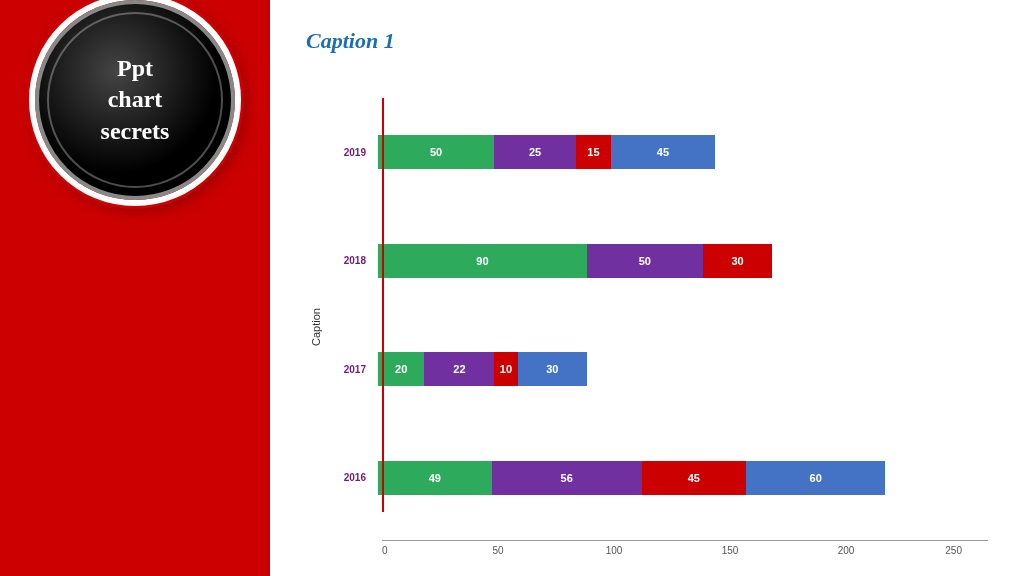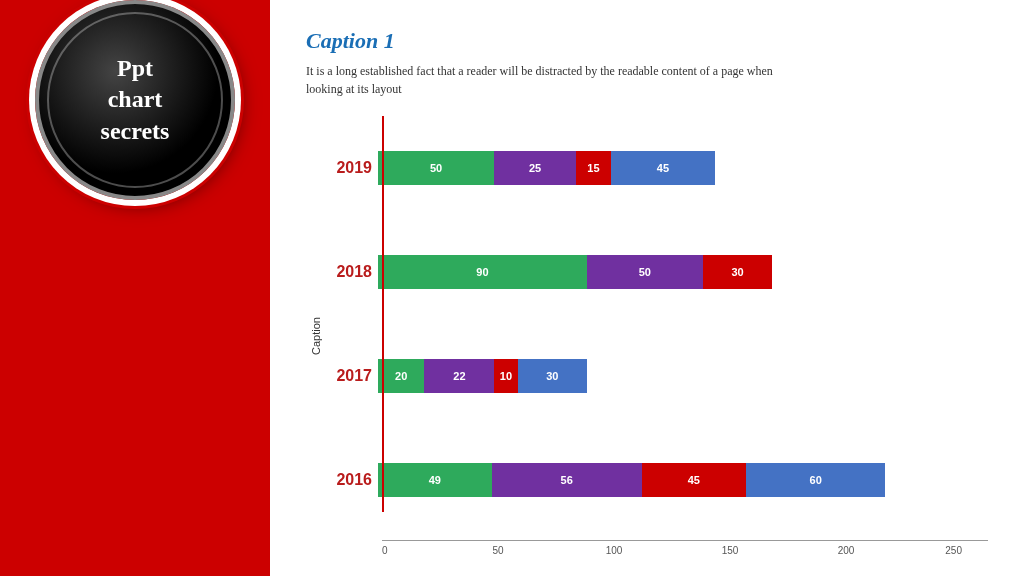--- a/index.html
+++ b/index.html
@@ -61,6 +61,7 @@
       padding: 28px 36px 20px 36px;
       display: flex;
       flex-direction: column;
+      gap: 36px;
     }
 
     .caption-title {

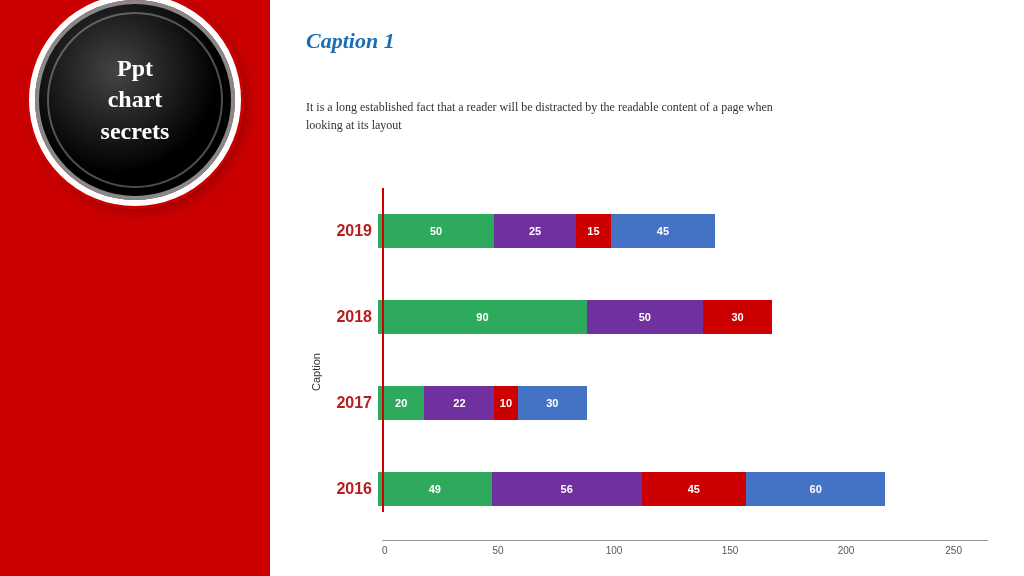--- a/index.html
+++ b/index.html
@@ -210,7 +210,6 @@
 
 <div class="right-panel">
   <div class="caption-title">Caption 1</div>
-  <div class="caption-desc">It is a long established fact that a reader will be distracted by the readable content of a page when looking at its layout</div>
 
   <div class="chart-container">
     <div class="y-axis-label-container">

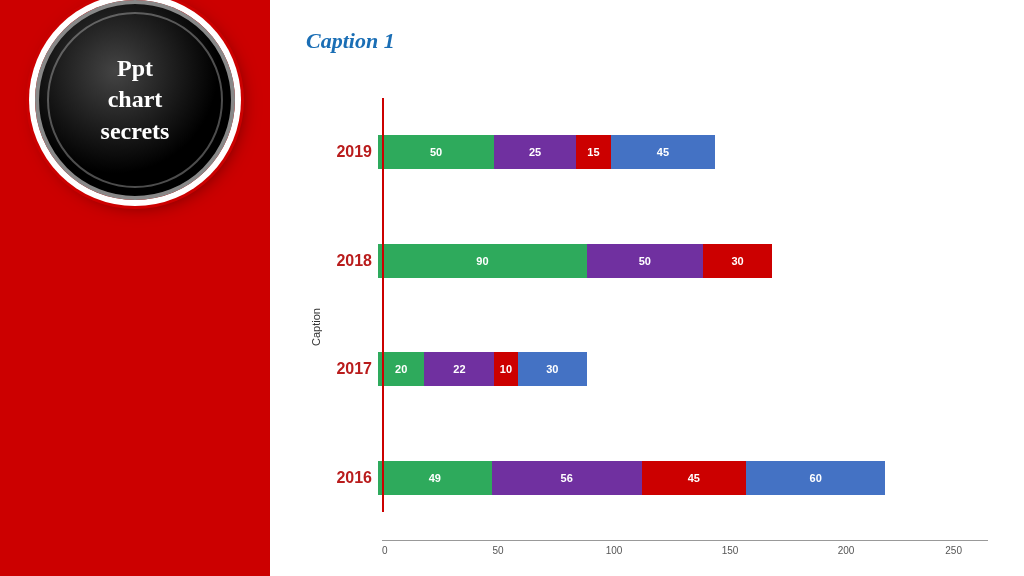--- a/index.html
+++ b/index.html
@@ -139,11 +139,11 @@
     .bar-year {
       width: 48px;
       text-align: right;
-      font-size: 16px;
-      font-weight: bold;
-      color: #b91c1c;
-      font-family: Arial, sans-serif;
-      padding-right: 6px;
+      font-size: 10px;
+      font-weight: bold;
+      color: #701a75;
+      font-family: Arial, sans-serif;
+      padding-right: 12px;
       flex-shrink: 0;
     }
 

